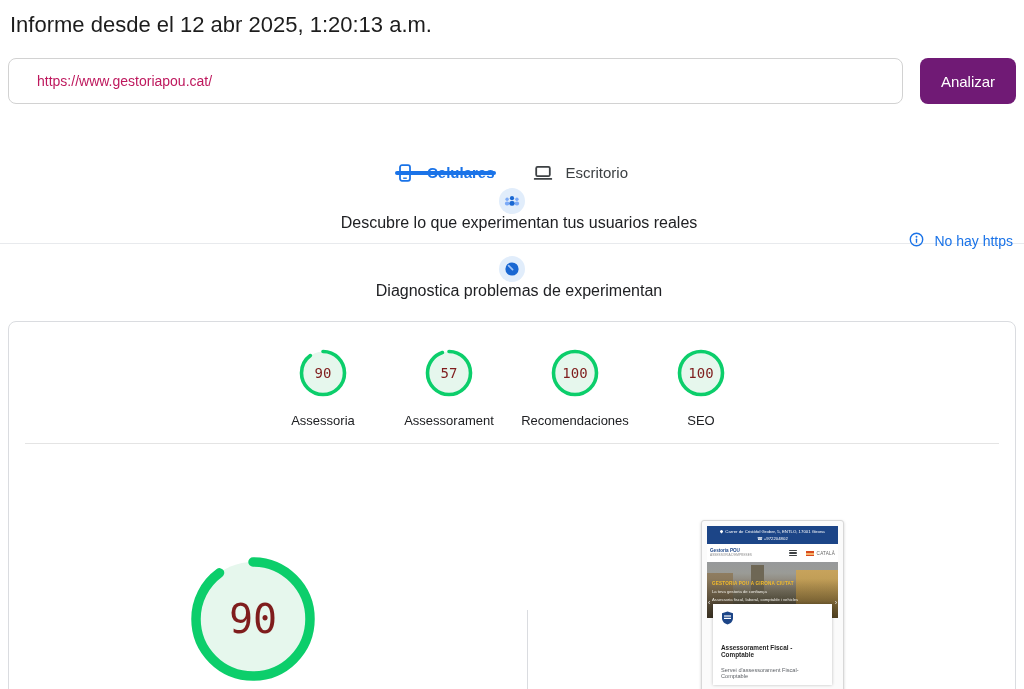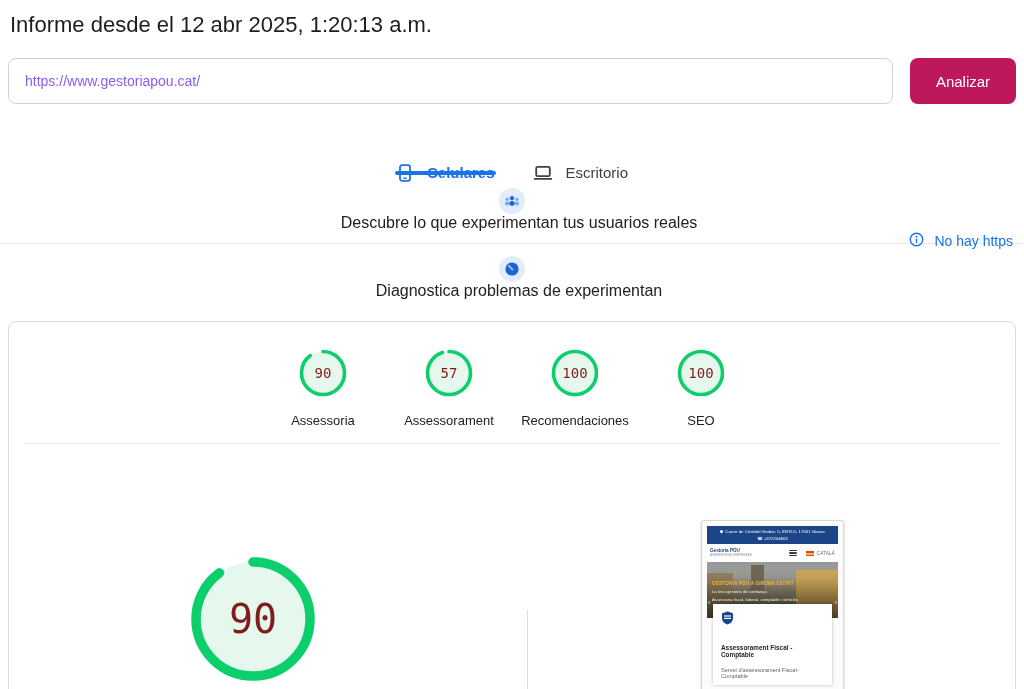--- a/index.html
+++ b/index.html
@@ -10,7 +10,7 @@
 
   .analyze-bar { display:flex; gap:17px; margin:19px 8px 0 8px; }
   .url-input { flex:1; height:46px; border:1px solid #d2d2d2; border-radius:8px;
-    padding:0 16px; font-size:14px; color:#8b5cf6; font-family:"Liberation Sans",sans-serif; outline:none; }
+    padding:0 28px; font-size:14px; color:#be185d; font-family:"Liberation Sans",sans-serif; outline:none; }
   .analyze-btn { width:106px; height:46px; border:none; border-radius:8px;
     background:#be185d; color:#fff; font-size:15px; font-family:"Liberation Sans",sans-serif; cursor:pointer; }
 

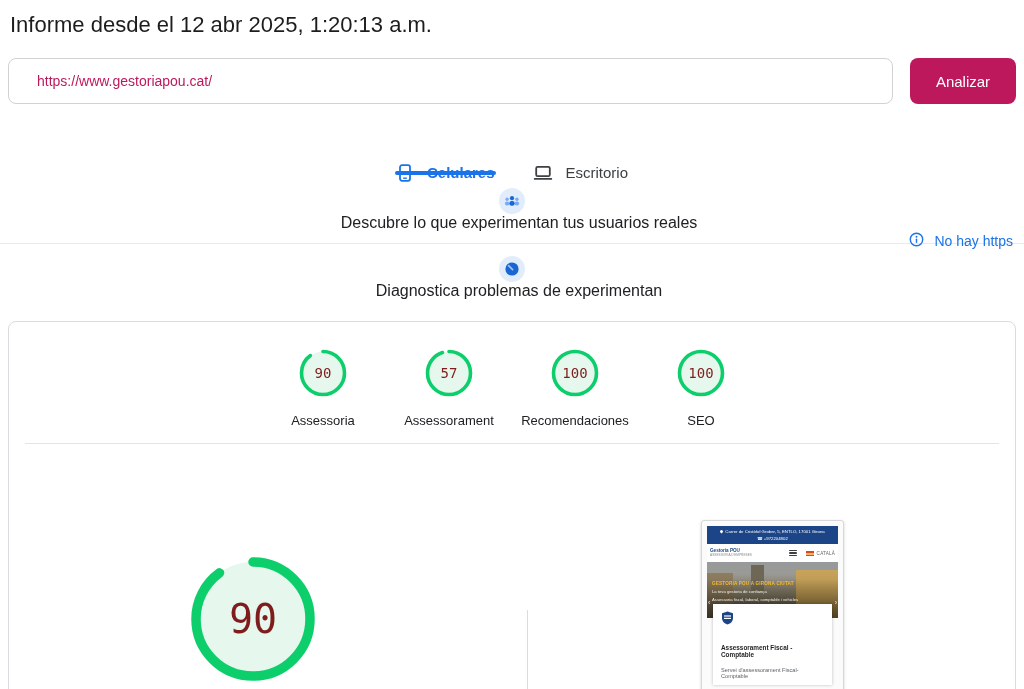--- a/index.html
+++ b/index.html
@@ -11,8 +11,8 @@
   .analyze-bar { display:flex; gap:17px; margin:19px 8px 0 8px; }
   .url-input { flex:1; height:46px; border:1px solid #d2d2d2; border-radius:8px;
     padding:0 28px; font-size:14px; color:#be185d; font-family:"Liberation Sans",sans-serif; outline:none; }
-  .analyze-btn { width:106px; height:46px; border:none; border-radius:8px;
-    background:#be185d; color:#fff; font-size:15px; font-family:"Liberation Sans",sans-serif; cursor:pointer; }
+  .analyze-btn { width:96px; height:46px; border:none; border-radius:8px;
+    background:#701a75; color:#fff; font-size:15px; font-family:"Liberation Sans",sans-serif; cursor:pointer; }
 
   .tabs { display:flex; justify-content:center; gap:36px; margin-top:30px; height:41px; }
   .tab { position:relative; display:flex; align-items:flex-start; gap:13px; padding:2px 1px 0;

